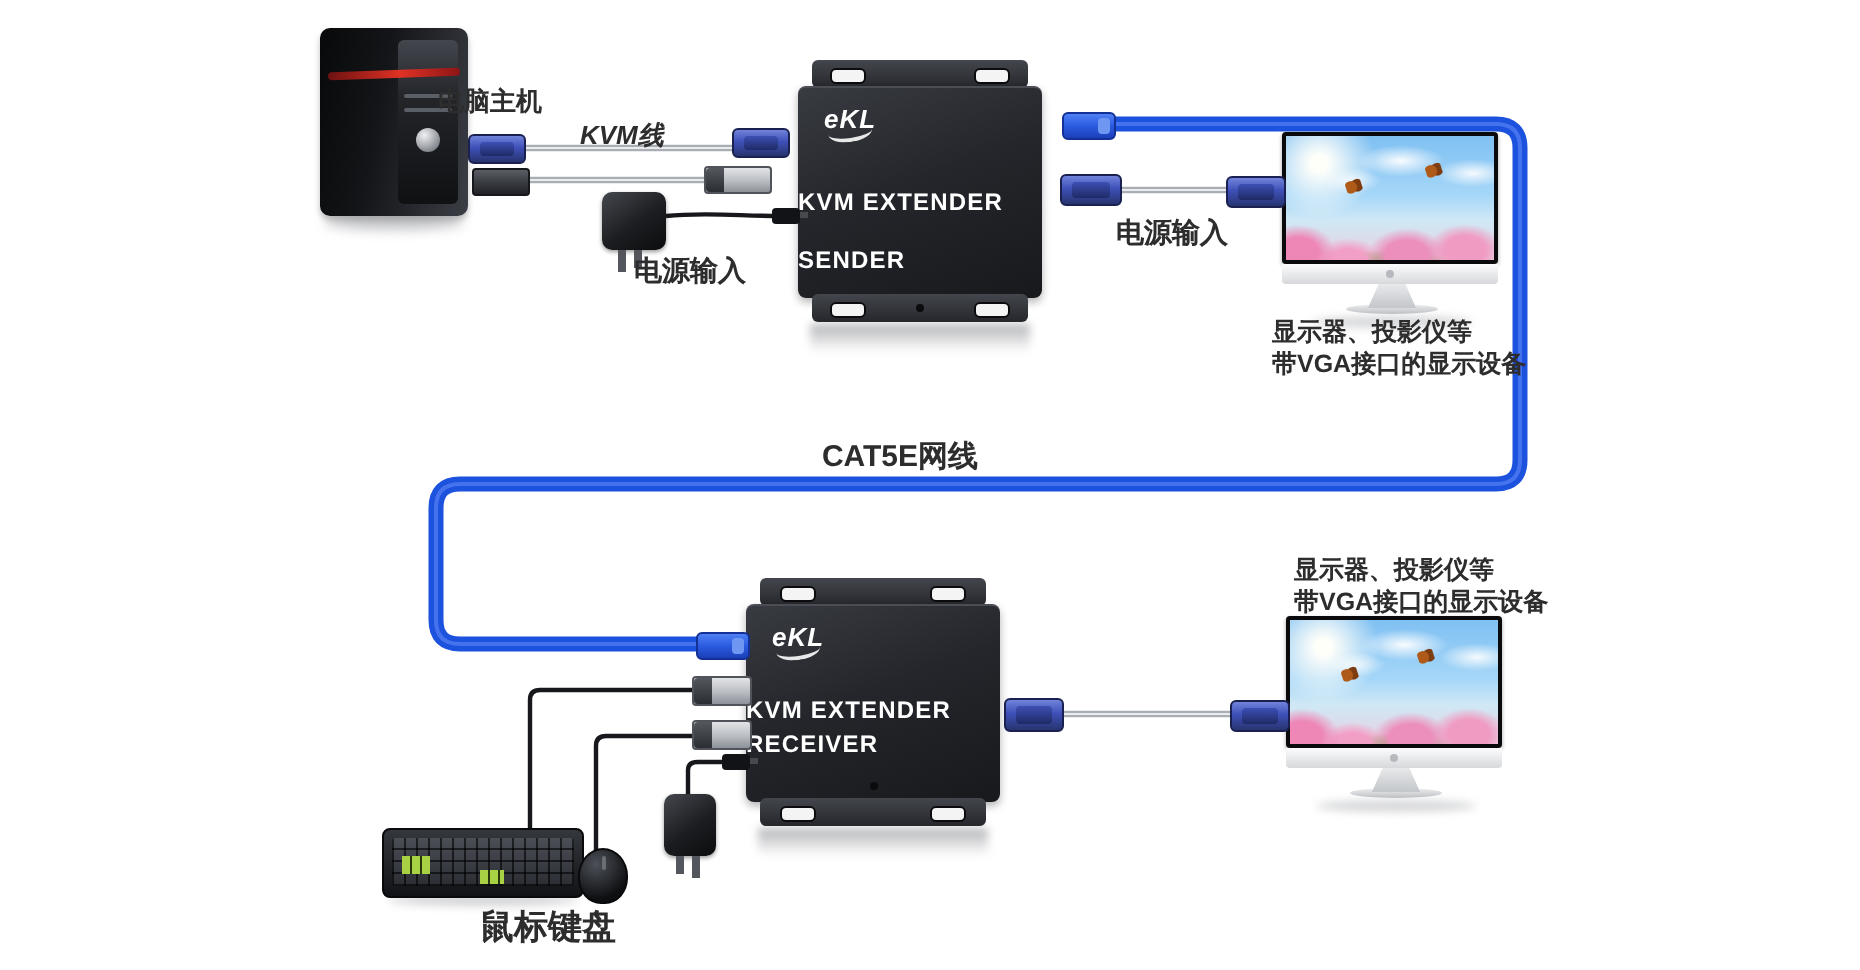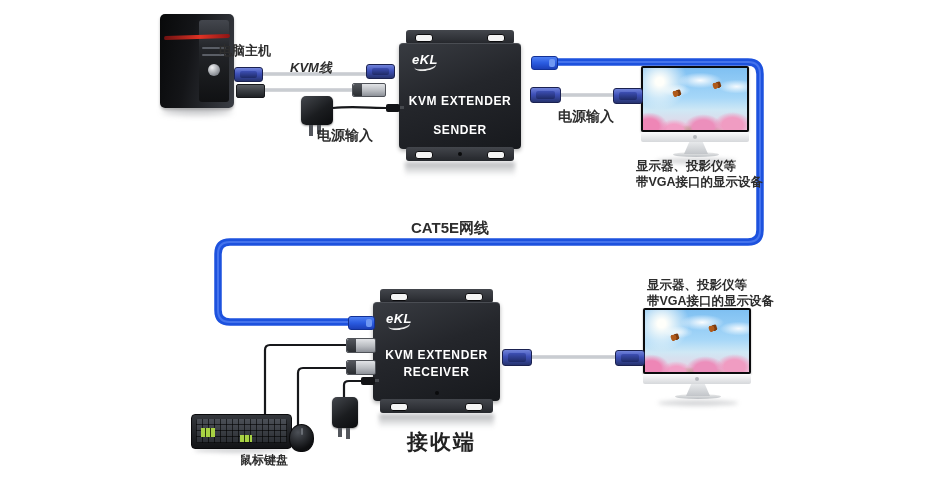--- a/index.html
+++ b/index.html
@@ -44,7 +44,7 @@
     font-style:italic;letter-spacing:.5px;}
   .brand::after{content:"";position:absolute;left:2px;top:9px;width:22px;height:8px;
     border-bottom:2px solid #e8e8e8;border-radius:50%;transform:rotate(-8deg);}
-  .boxtitle{position:absolute;left:0;right:0;text-align:center;color:#fff;font-weight:bold;
+  .boxtitle{position:absolute;left:0;right:0;text-align:left;color:#fff;font-weight:bold;
     font-size:12px;letter-spacing:.6px;}
   .facedot{position:absolute;width:4px;height:4px;border-radius:50%;background:#0a0b0c;}
   .reflection{position:absolute;filter:blur(2px);

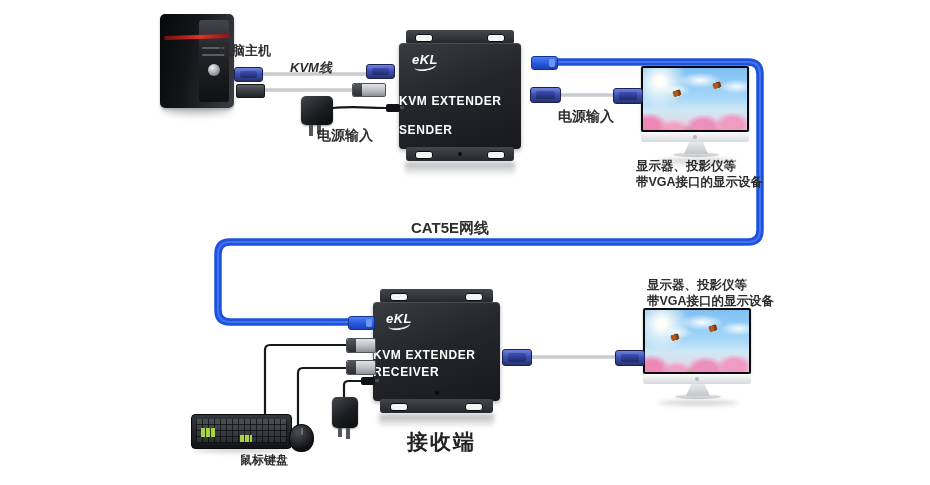--- a/index.html
+++ b/index.html
@@ -237,7 +237,6 @@
     </div>
     <div class="reflection" style="left:6px;top:125px;width:115px;height:14px;"></div>
   </div>
-  <div class="lbl lbl-cap" style="left:407px;top:428px;">接收端</div>
 
   <div class="conn rj45" style="left:348px;top:316px;"></div>
   <div class="conn usb" style="left:346px;top:338px;width:28px;height:13px;"></div>

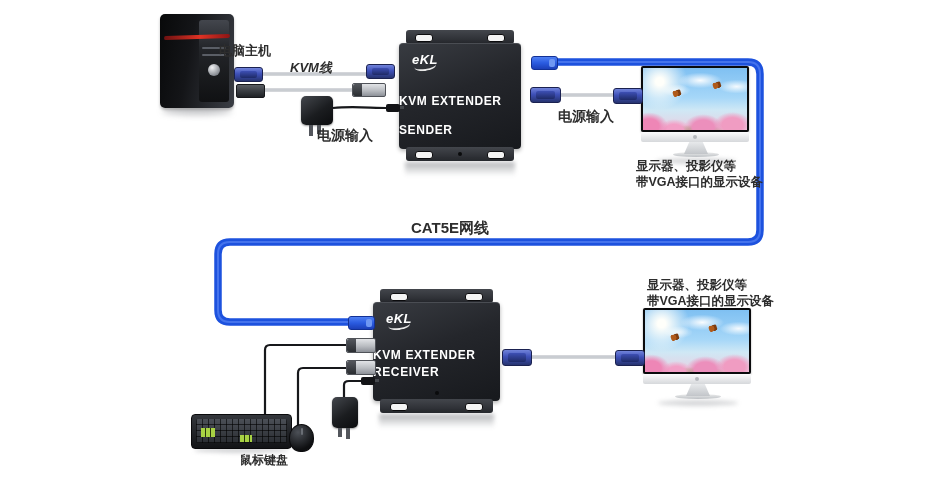--- a/index.html
+++ b/index.html
@@ -258,7 +258,7 @@
   </div>
   <div class="abs kb-shadow"></div>
   <div class="abs mouse"></div>
-  <div class="lbl" style="left:240px;top:452px;font-size:12px;font-weight:600;">鼠标键盘</div>
+  <div class="lbl" style="left:240px;top:452px;font-size:17px;font-weight:600;">鼠标键盘</div>
 
   <div class="lbl lbl-2line" style="left:647px;top:277px;">
     <div>显示器、投影仪等</div>

